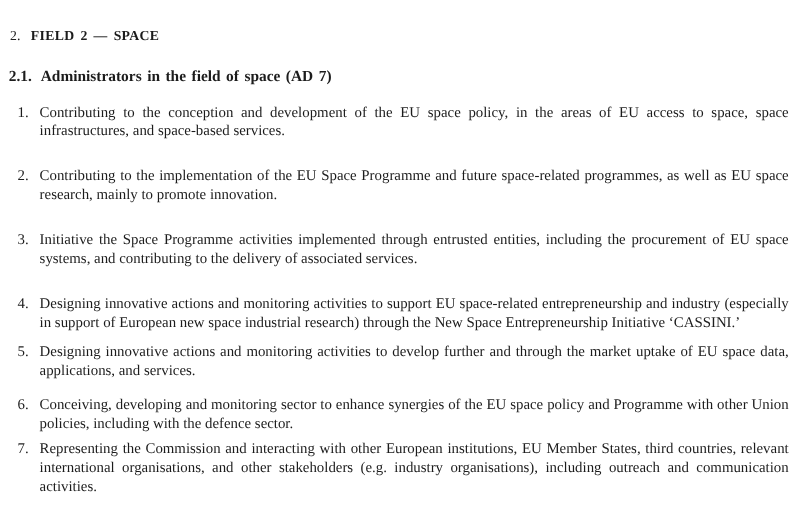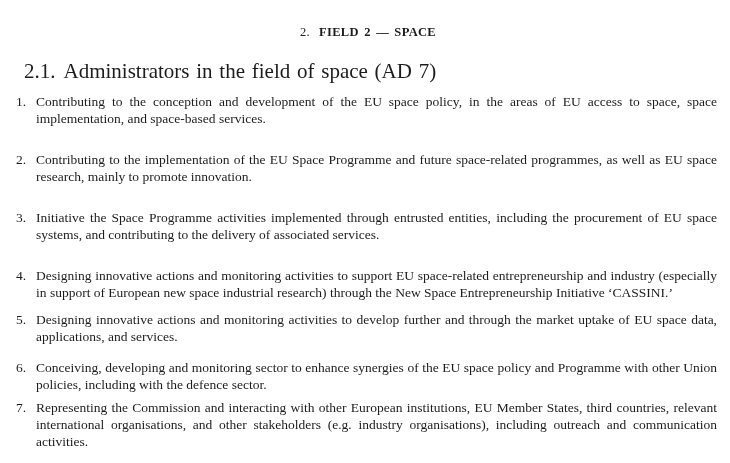--- a/index.html
+++ b/index.html
@@ -22,13 +22,12 @@
     padding: 25px 13px 0 0;
   }
   .section-heading {
-    margin: 0 0 23px 19px;
+    margin: 0 0 23px 9px;
     font-size: 12.5px;
     line-height: 14px;
     letter-spacing: 0.3px;
     word-spacing: 2px;
     white-space: nowrap;
-    text-align: center;
   }
   .section-heading .sec-num {
     font-weight: 400;

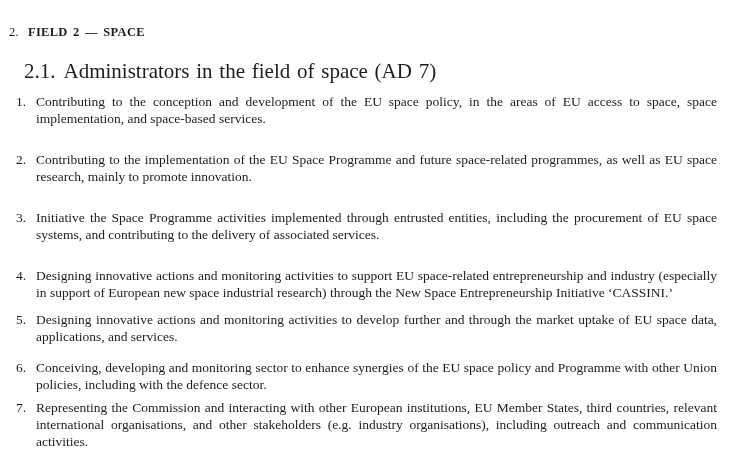--- a/index.html
+++ b/index.html
@@ -37,10 +37,10 @@
     font-weight: 700;
   }
   .subsection-heading {
-    margin: 0 0 13px 24px;
-    font-size: 21px;
+    margin: 0 0 13px 8px;
+    font-size: 14px;
     line-height: 18px;
-    font-weight: 400;
+    font-weight: 700;
     word-spacing: 1.5px;
     white-space: nowrap;
   }

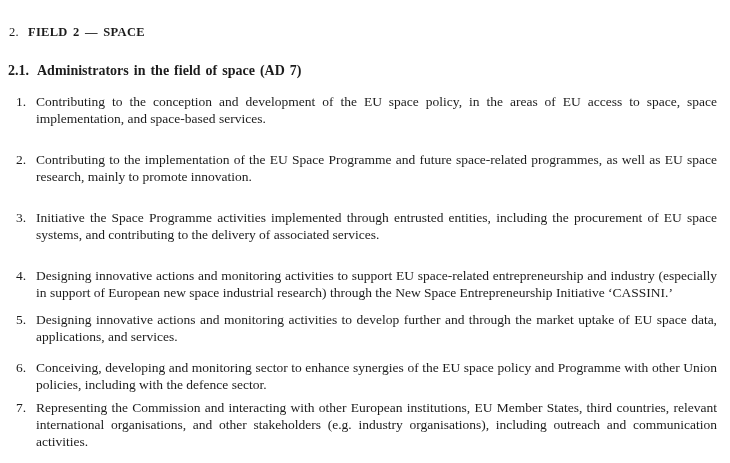--- a/index.html
+++ b/index.html
@@ -87,7 +87,7 @@
   <ol class="duty-list">
     <li class="duty">
       <span class="duty-num">1.</span>
-      <span class="duty-text">Contributing to the conception and development of the EU space policy, in the areas of EU access to space, space implementation, and space-based services.</span>
+      <span class="duty-text">Contributing to the conception and development of the EU space policy, in the areas of EU access to space, space infrastructures, and space-based services.</span>
     </li>
     <li class="duty">
       <span class="duty-num">2.</span>

